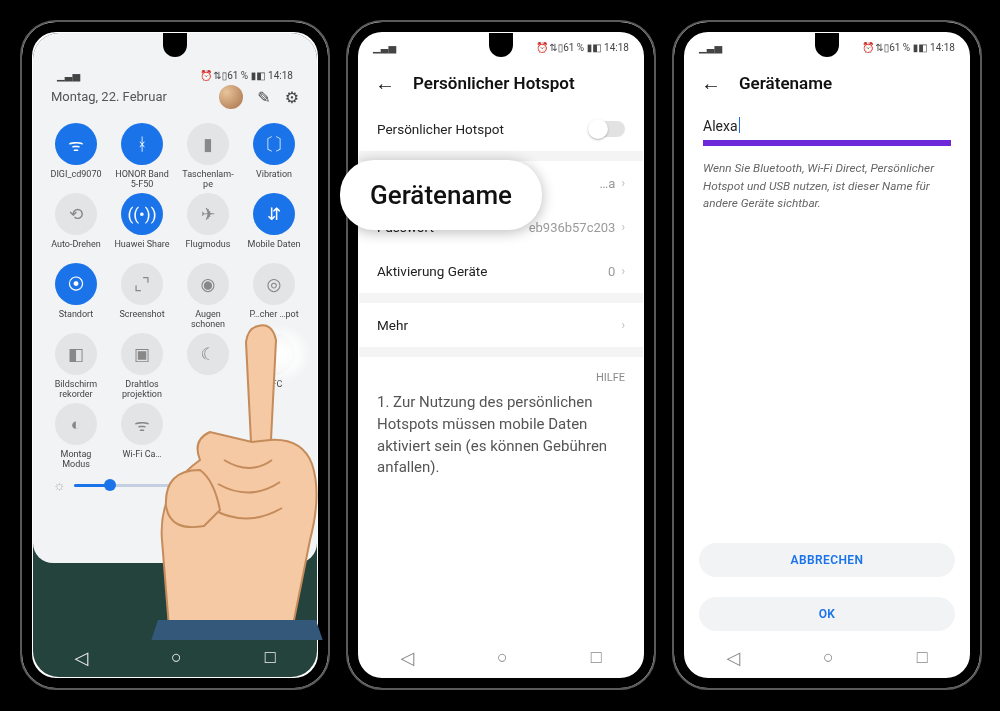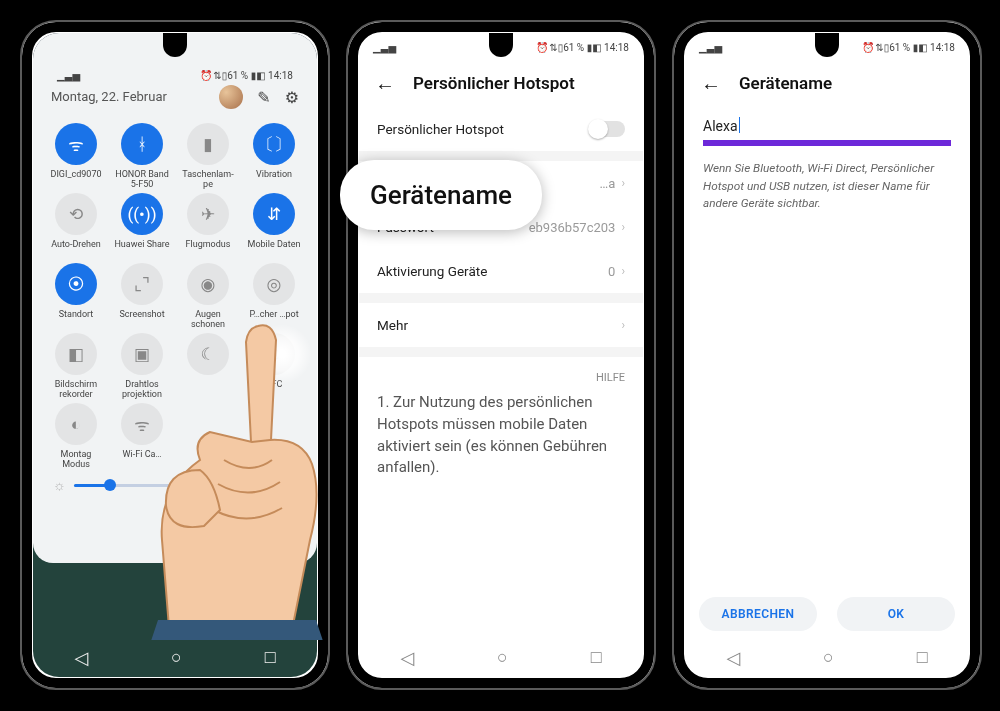--- a/index.html
+++ b/index.html
@@ -187,7 +187,7 @@
   }
   .btn-row {
     position:absolute; bottom:46px; left:14px; right:14px;
-    display:flex; gap:20px;
+    display:flex; gap:20px;flex-direction:column;
   }
   .btn {
     flex:1; text-align:center;

